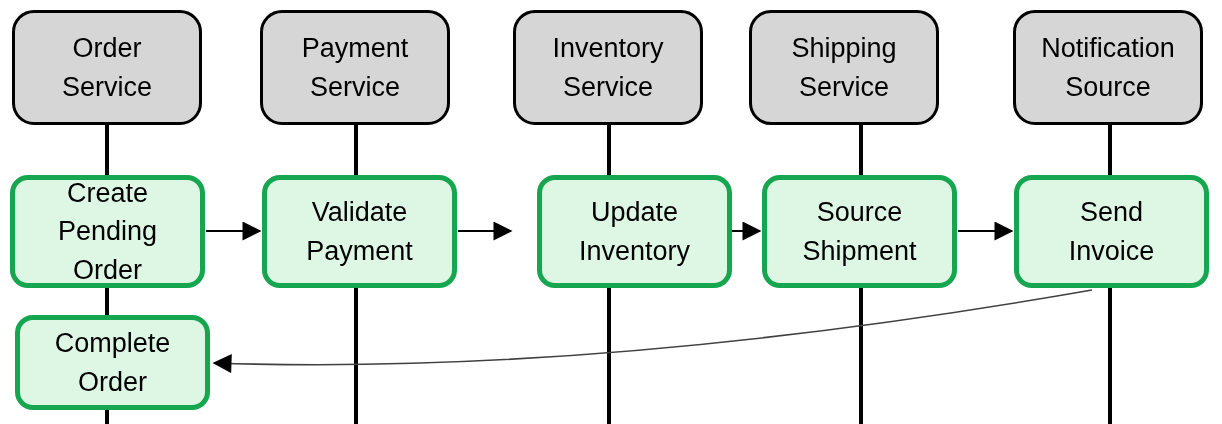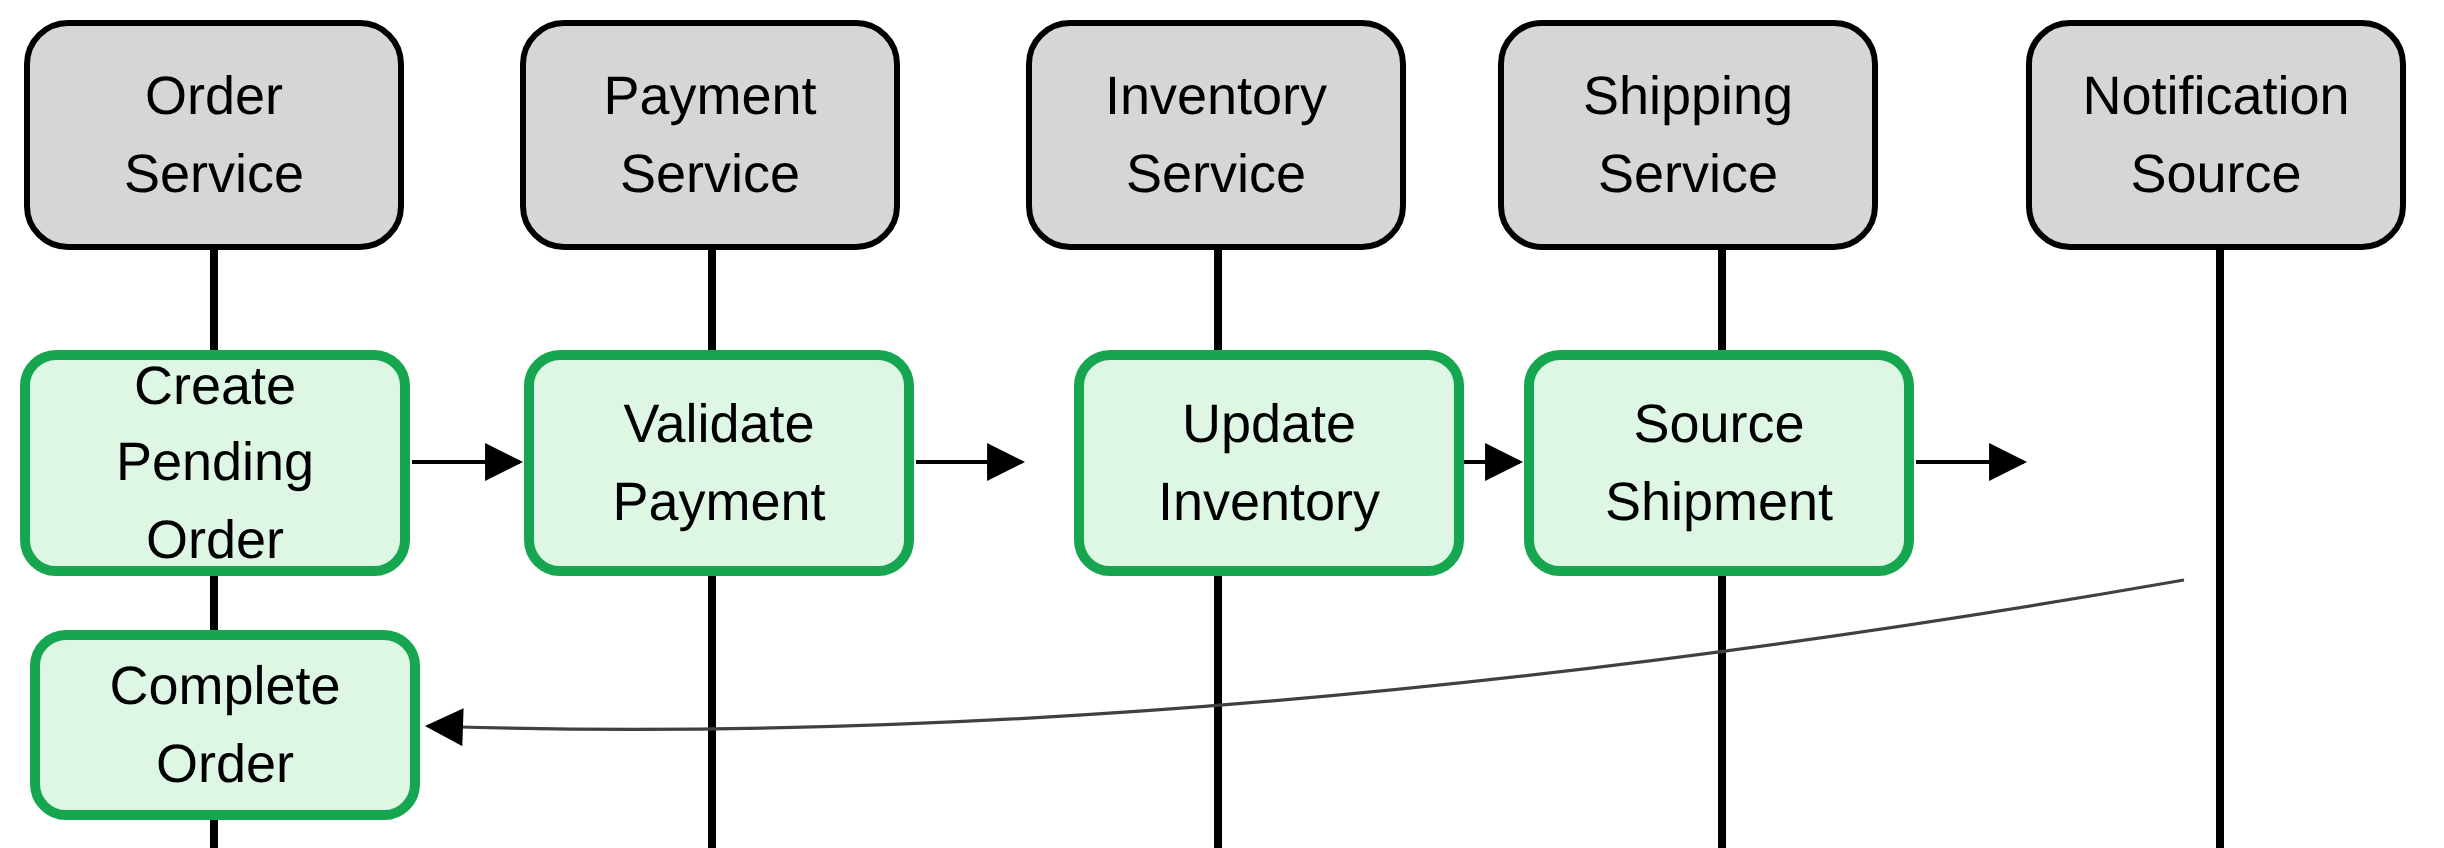--- a/index.html
+++ b/index.html
@@ -119,6 +119,8 @@
 Inventory</div>
   <div class="box step" style="left:762px">Source
 Shipment</div>
+  <div class="box step" style="left:1014px">Send
+Invoice</div>
 
   <div class="box step return-step" style="left:15px">Complete
 Order</div>

